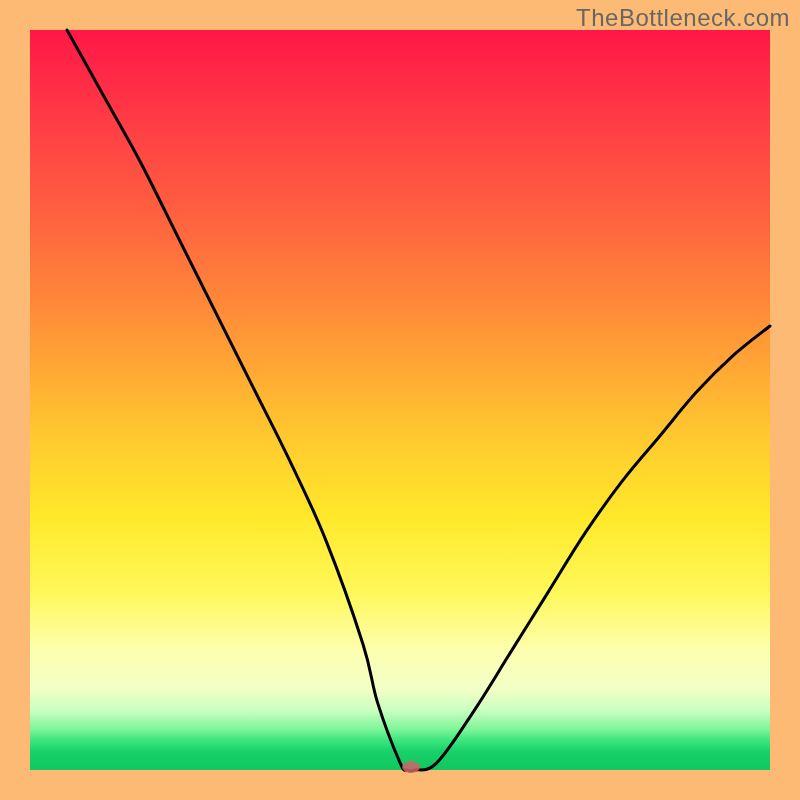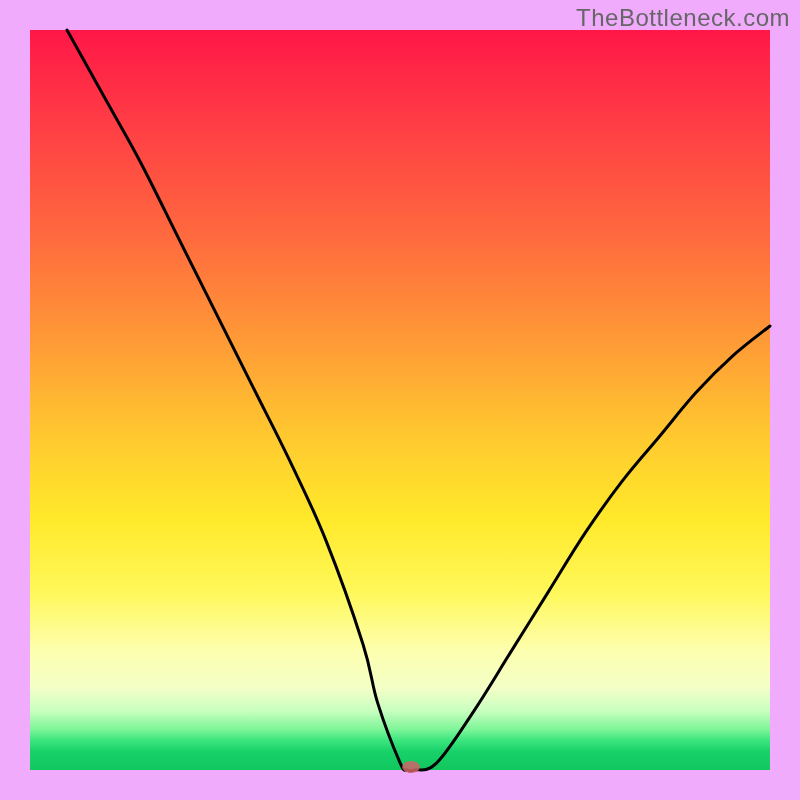--- a/index.html
+++ b/index.html
@@ -15,7 +15,7 @@
     position: relative;
     width: 800px;
     height: 800px;
-    background: #f0abfc;
+    background: #fdba74;
   }
   .watermark {
     position: absolute;

